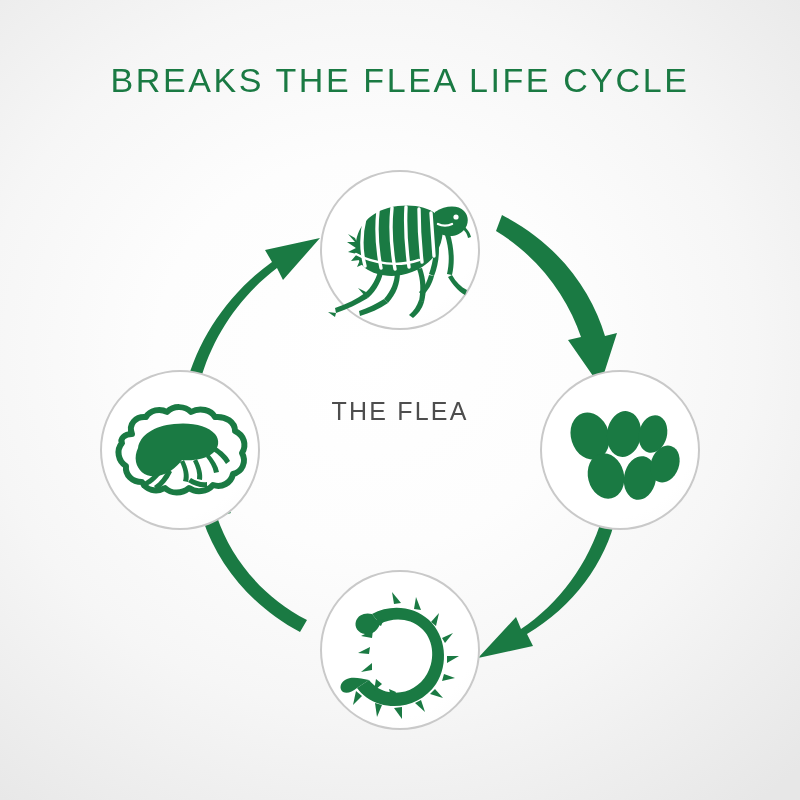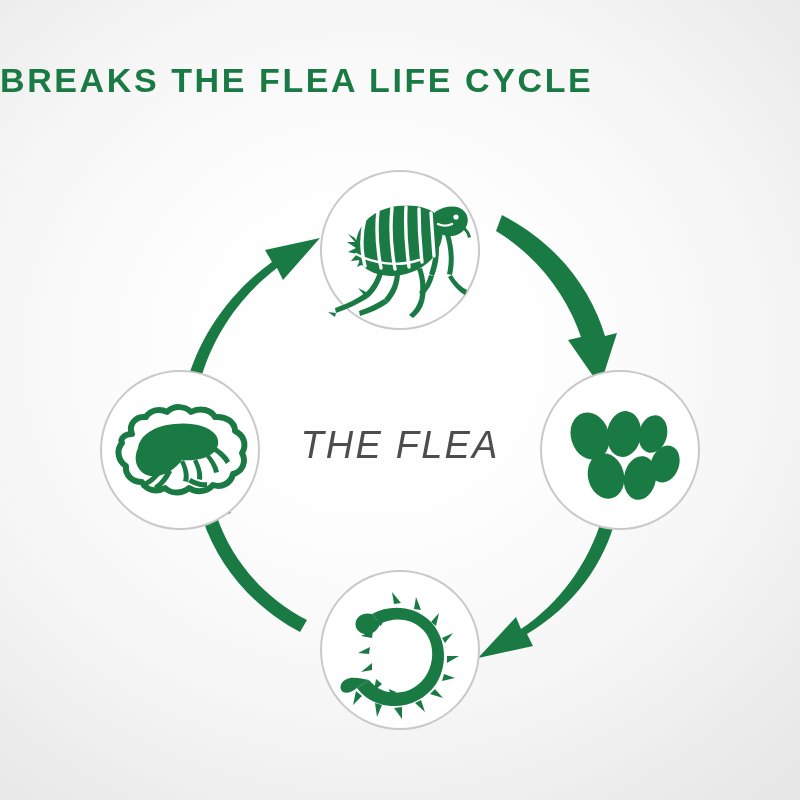--- a/index.html
+++ b/index.html
@@ -26,10 +26,10 @@
     top: 60px;
     left: 0;
     width: 800px;
-    text-align: left;
+    text-align: center;
     color: #1a7a43;
     font-size: 34px;
-    font-weight: bold;
+    font-weight: normal;
     letter-spacing: 2.6px;
     line-height: 40px;
     white-space: nowrap;

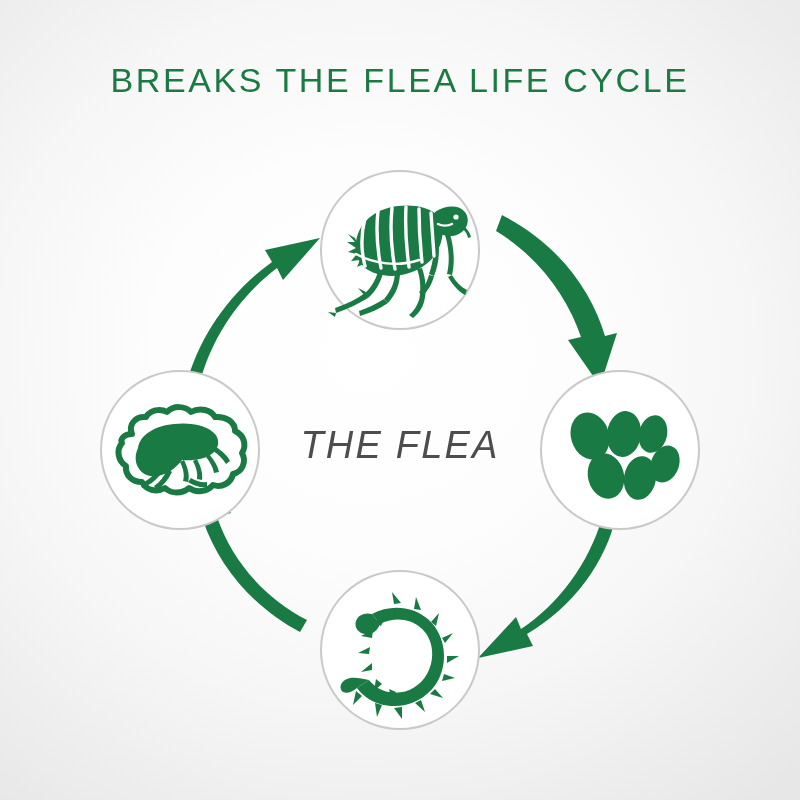--- a/index.html
+++ b/index.html
@@ -39,15 +39,14 @@
   #center-label {
     position: absolute;
     left: 250px;
-    top: 426px;
+    top: 392px;
     width: 300px;
     text-align: center;
     color: #4d4d4d;
-    font-size: 38px;
+    font-size: 25px;
     font-weight: 300;
     letter-spacing: 2.2px;
     line-height: 38px;
-    font-style: italic;
   }
   #center-label div { white-space: nowrap; }
 

